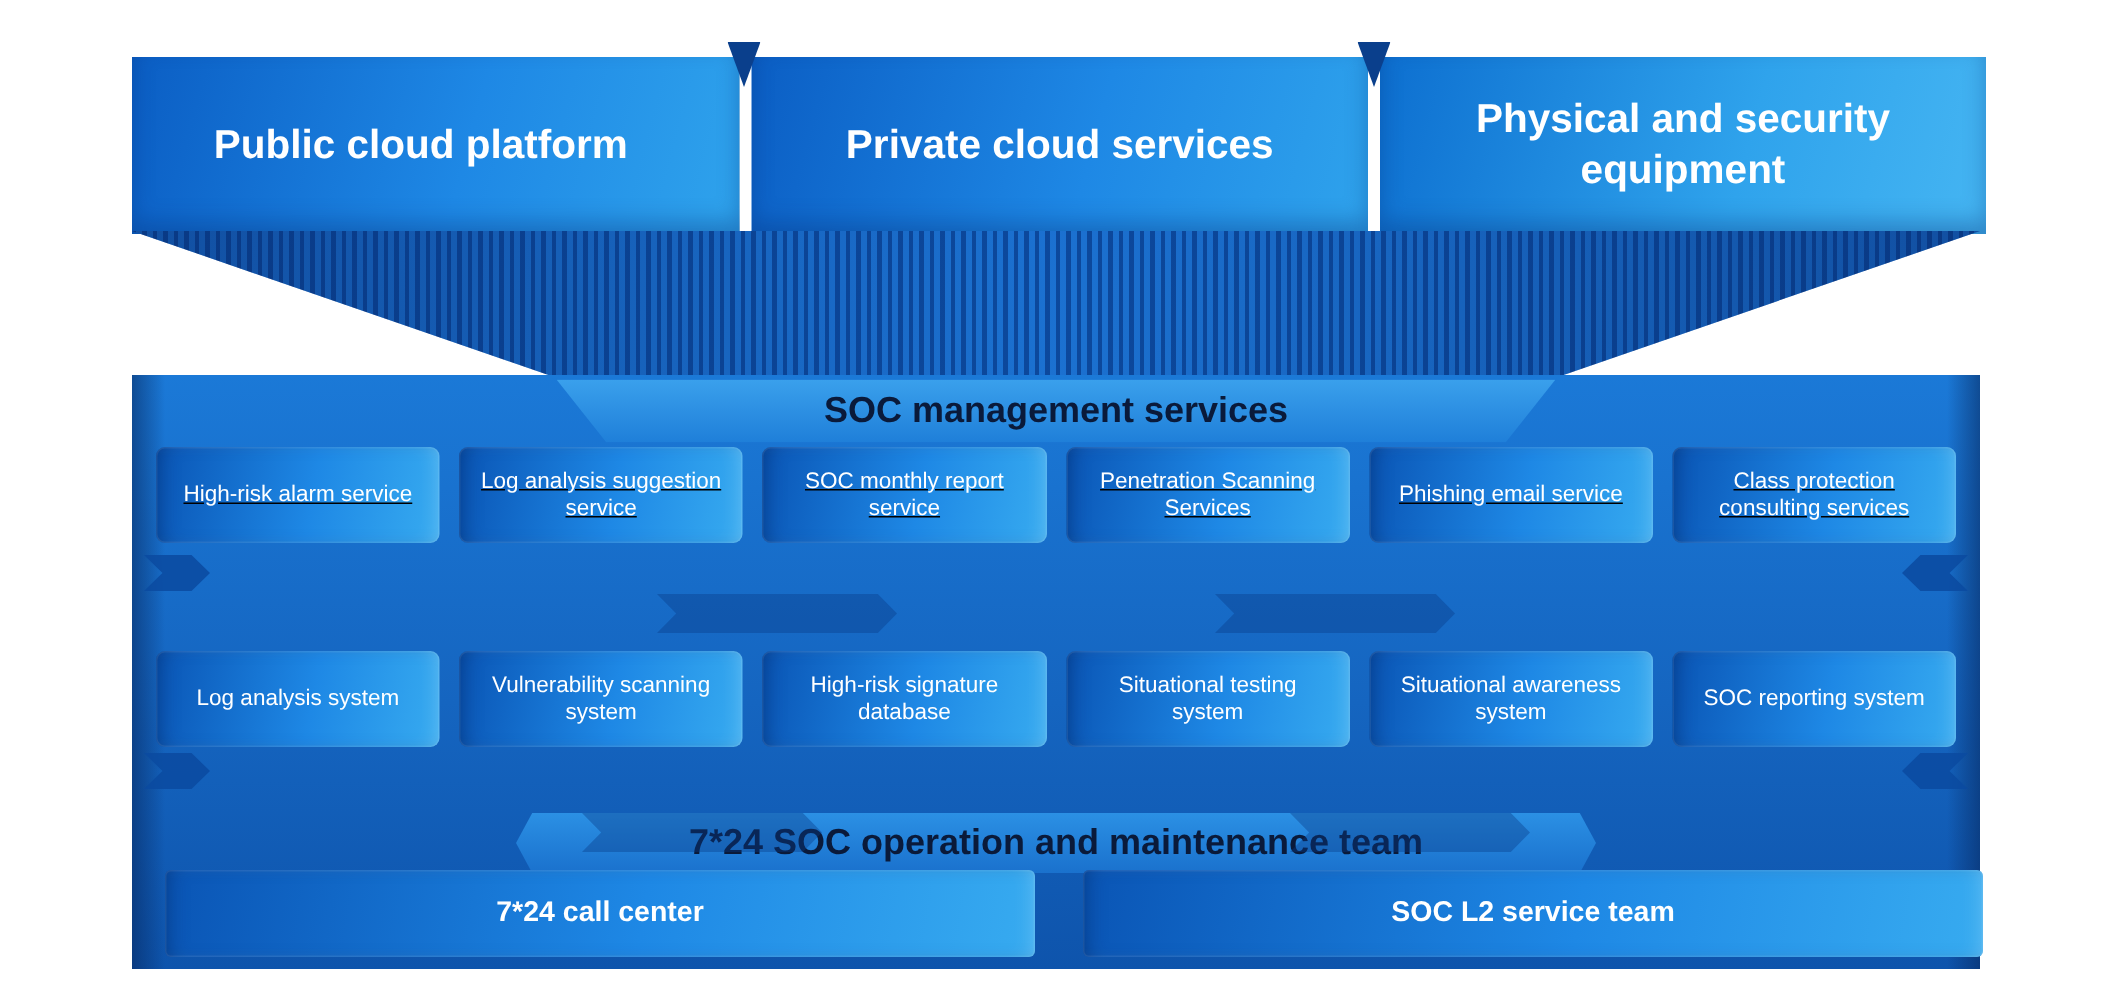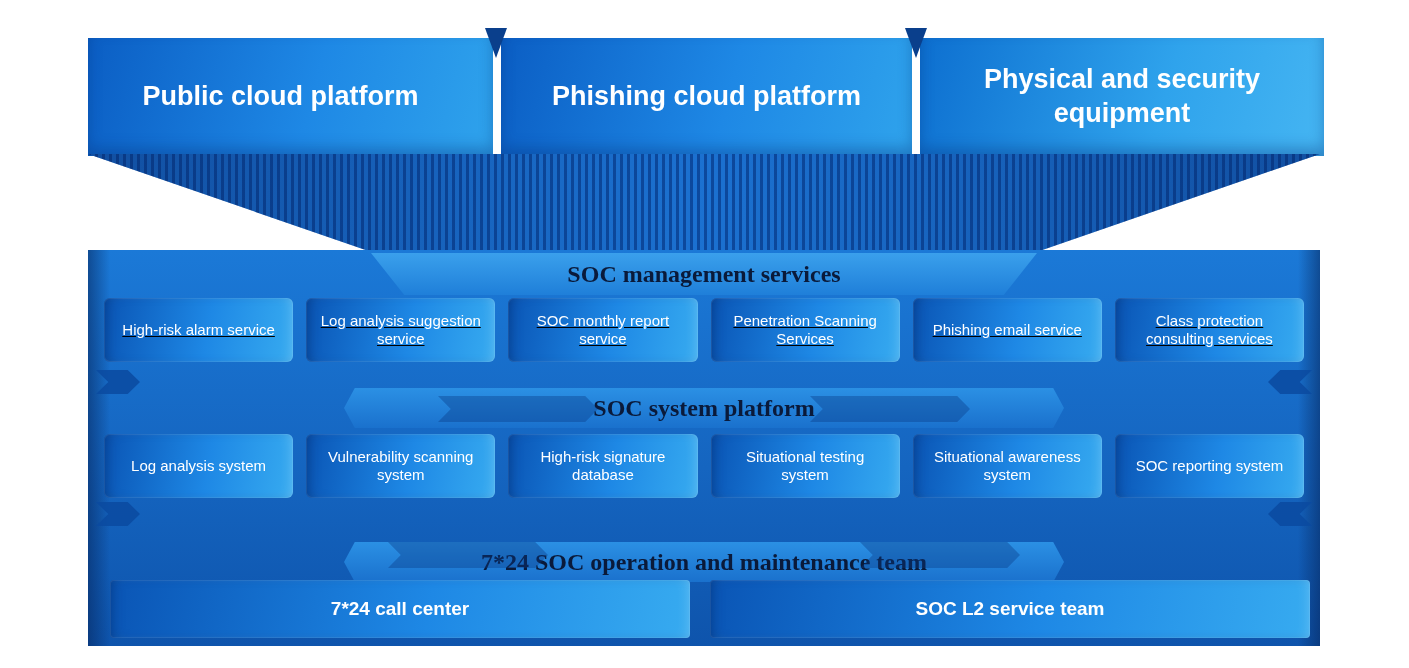--- a/index.html
+++ b/index.html
@@ -96,7 +96,7 @@
   <div class="notch" style="left:905px;"></div>
 
   <div class="top-box" style="left:88px; width:405px;padding-left:10px;">Public cloud platform</div>
-  <div class="top-box" style="left:501px; width:411px;">Phishing cloud platform</div>
+  <div class="top-box" style="left:501px; width:411px;">Private cloud services</div>
   <div class="top-box b3" style="left:920px; width:404px;">Physical and security equipment</div>
 
   <div class="funnel"></div>

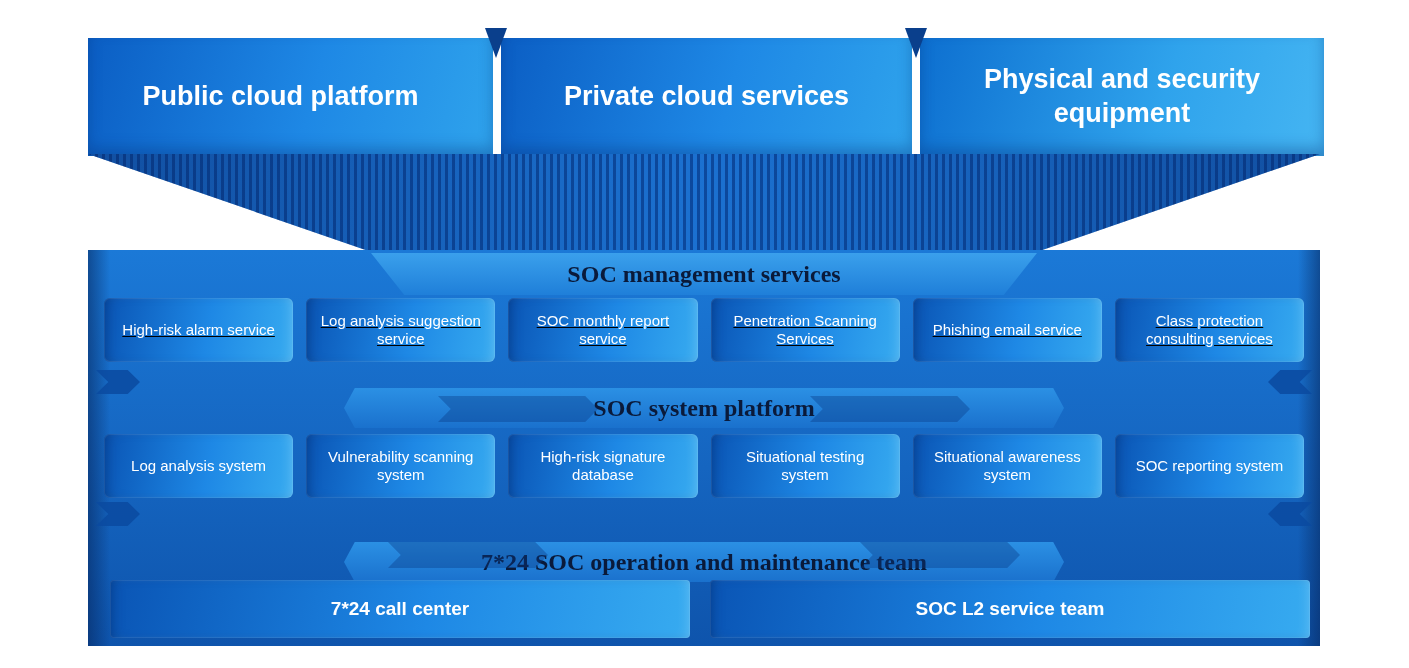--- a/index.html
+++ b/index.html
@@ -58,7 +58,7 @@
   }
   .ribbon.r2 { top:138px; }
   .ribbon.r3 { top:292px; }
-  .section-title { font-size:24px; font-weight:bold; color:#0a1a3a; white-space:nowrap; position:relative; z-index:2;font-family:Liberation Serif, serif; }
+  .section-title { font-size:24px; font-weight:bold; color:#0a1a3a; white-space:nowrap; position:relative; z-index:2; }
 
   .dark-chip {
     position:absolute; height:26px; background:#083a85; opacity:.38; z-index:3;

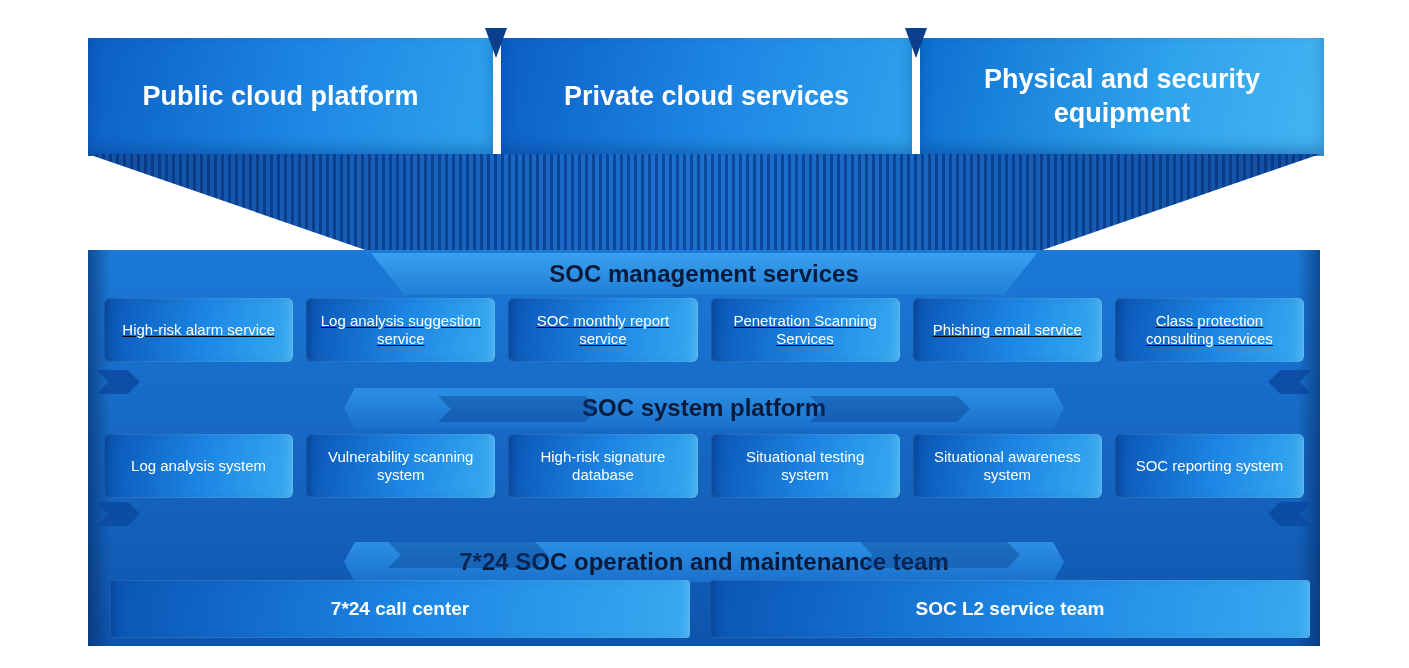--- a/index.html
+++ b/index.html
@@ -122,9 +122,6 @@
     <div class="side-chev chev-right" style="left:8px; top:252px;"></div>
     <div class="side-chev chev-left" style="right:8px; top:252px;"></div>
 
-    <div class="ribbon r2">
-      <div class="section-title">SOC system platform</div>
-    </div>
     <div class="dark-chip" style="left:350px; top:146px; width:160px;"></div>
     <div class="dark-chip" style="left:722px; top:146px; width:160px;"></div>
 

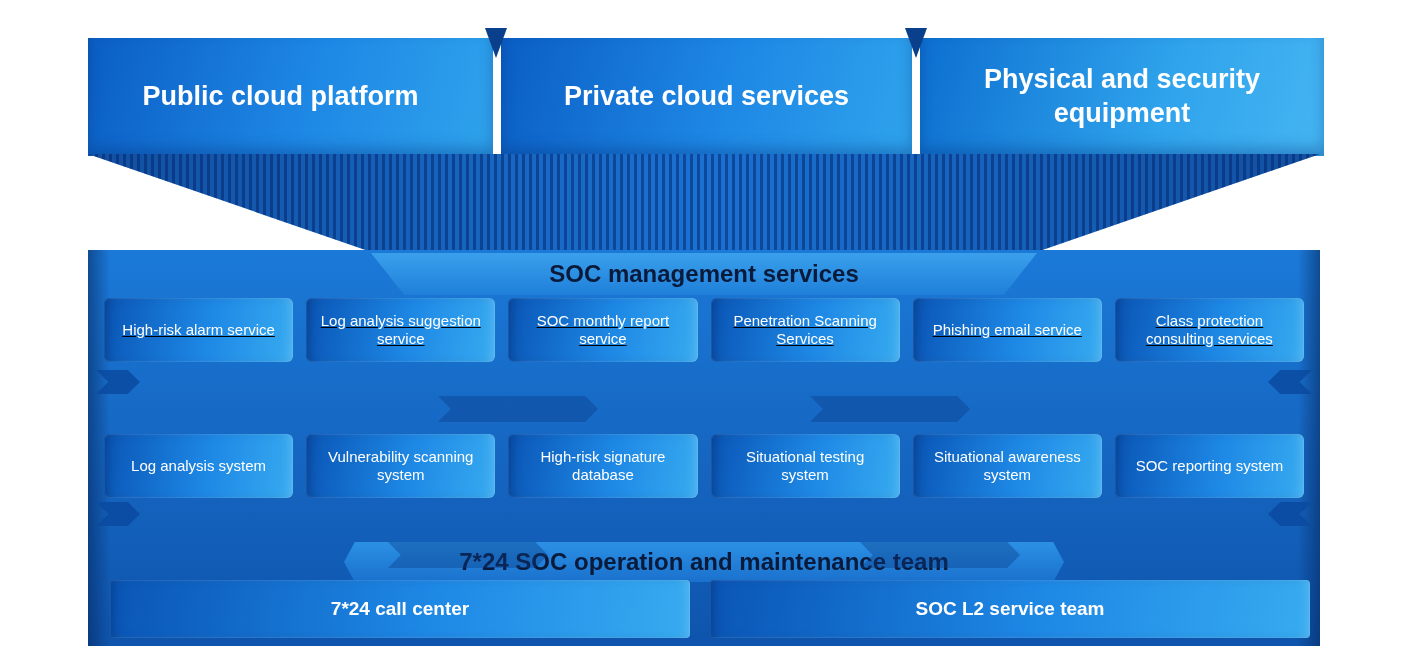--- a/index.html
+++ b/index.html
@@ -68,7 +68,7 @@
   .row { position:absolute; left:16px; width:1200px; display:flex; gap:13px; }
   .row.r1 { top:48px;text-decoration:underline; }
   .row.r2 { top:184px; }
-  .row.r3 { top:330px; left:22px; gap:20px; }
+  .row.r3 { top:330px; left:22px; gap:32px; }
 
   .item-box {
     flex:1; height:64px; border-radius:6px;

